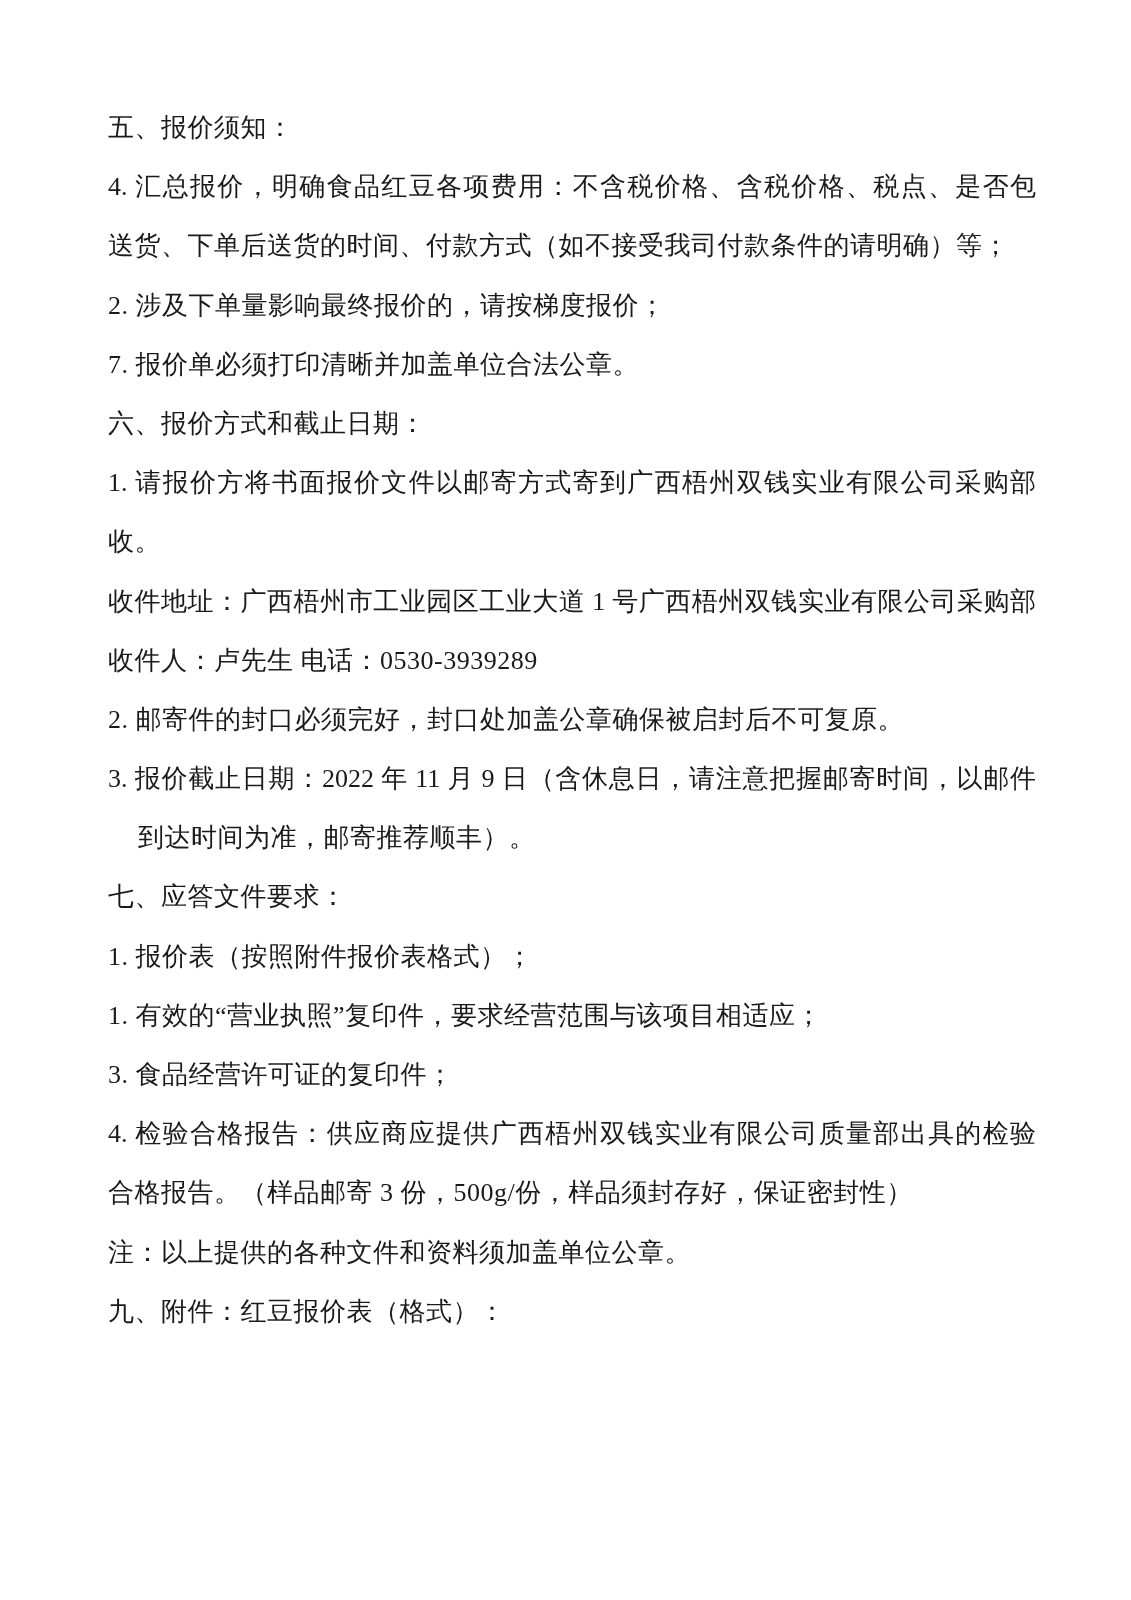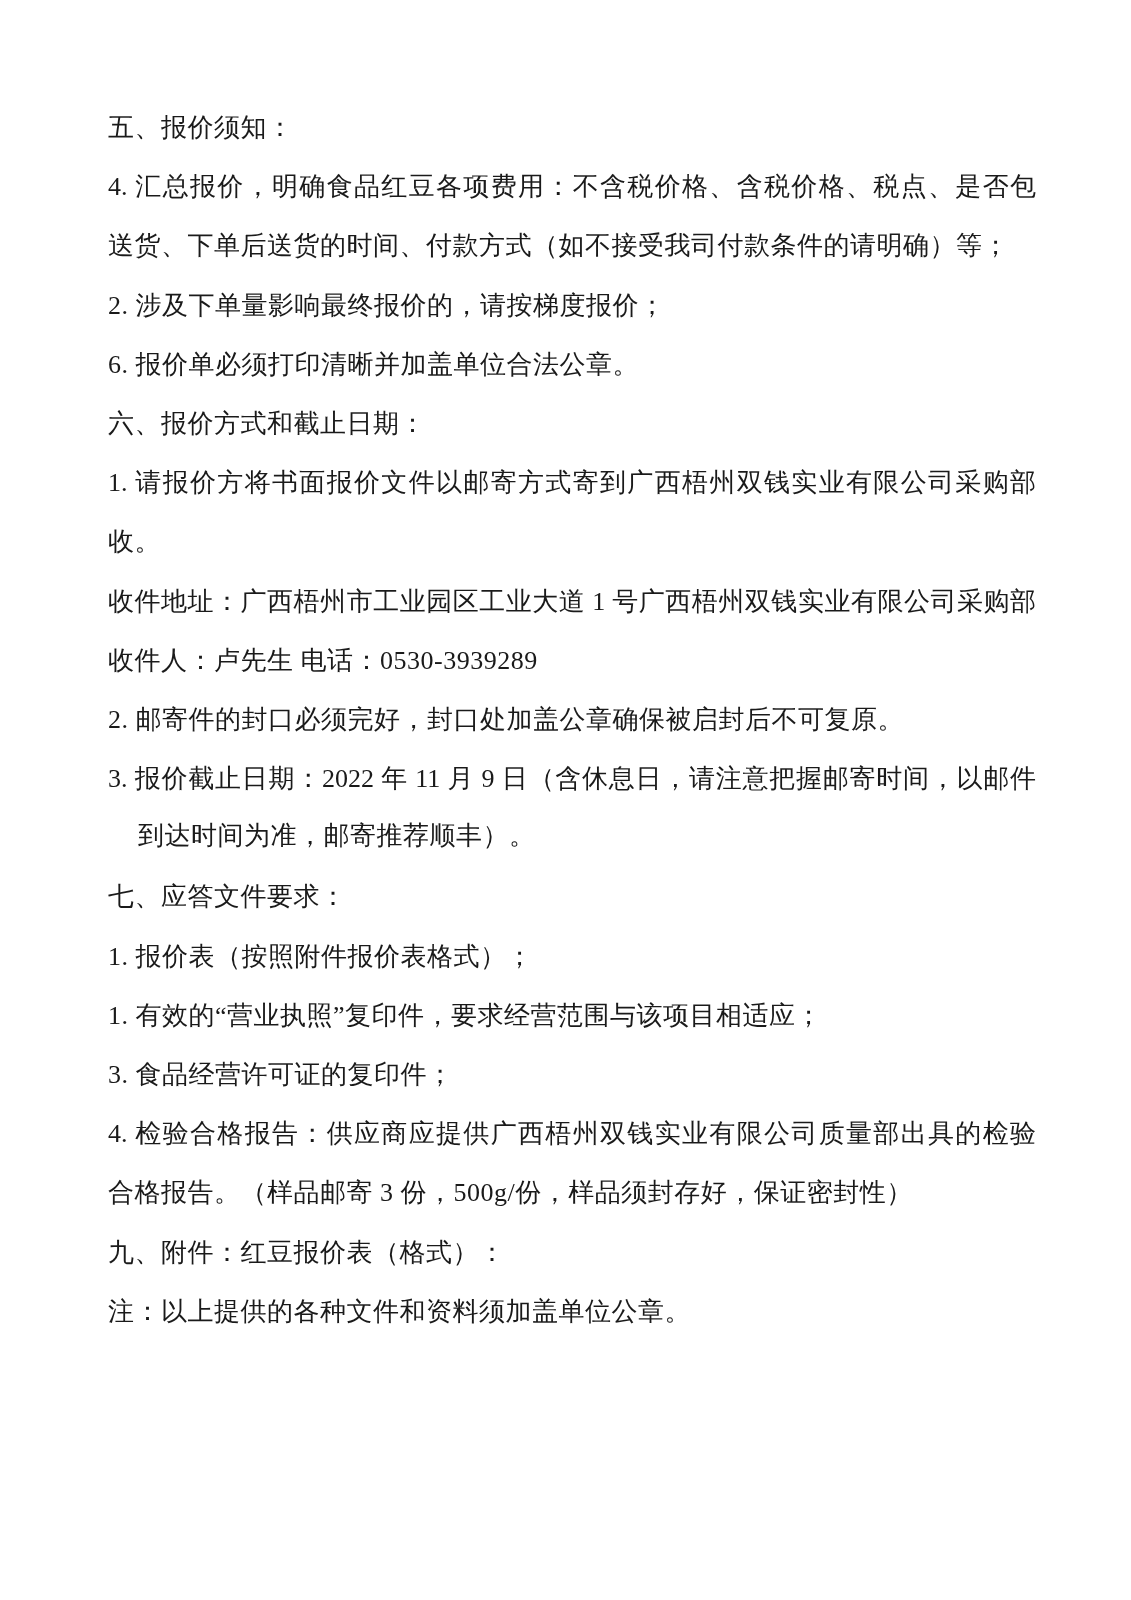--- a/index.html
+++ b/index.html
@@ -51,7 +51,7 @@
     <div class="line stretch">4. 汇总报价，明确食品红豆各项费用：不含税价格、含税价格、税点、是否包</div>
     <div class="line">送货、下单后送货的时间、付款方式（如不接受我司付款条件的请明确）等；</div>
     <div class="line">2. 涉及下单量影响最终报价的，请按梯度报价；</div>
-    <div class="line">6. 报价单必须打印清晰并加盖单位合法公章。</div>
+    <div class="line">7. 报价单必须打印清晰并加盖单位合法公章。</div>
     <div class="line">六、报价方式和截止日期：</div>
     <div class="line stretch">1. 请报价方将书面报价文件以邮寄方式寄到广西梧州双钱实业有限公司采购部</div>
     <div class="line">收。</div>

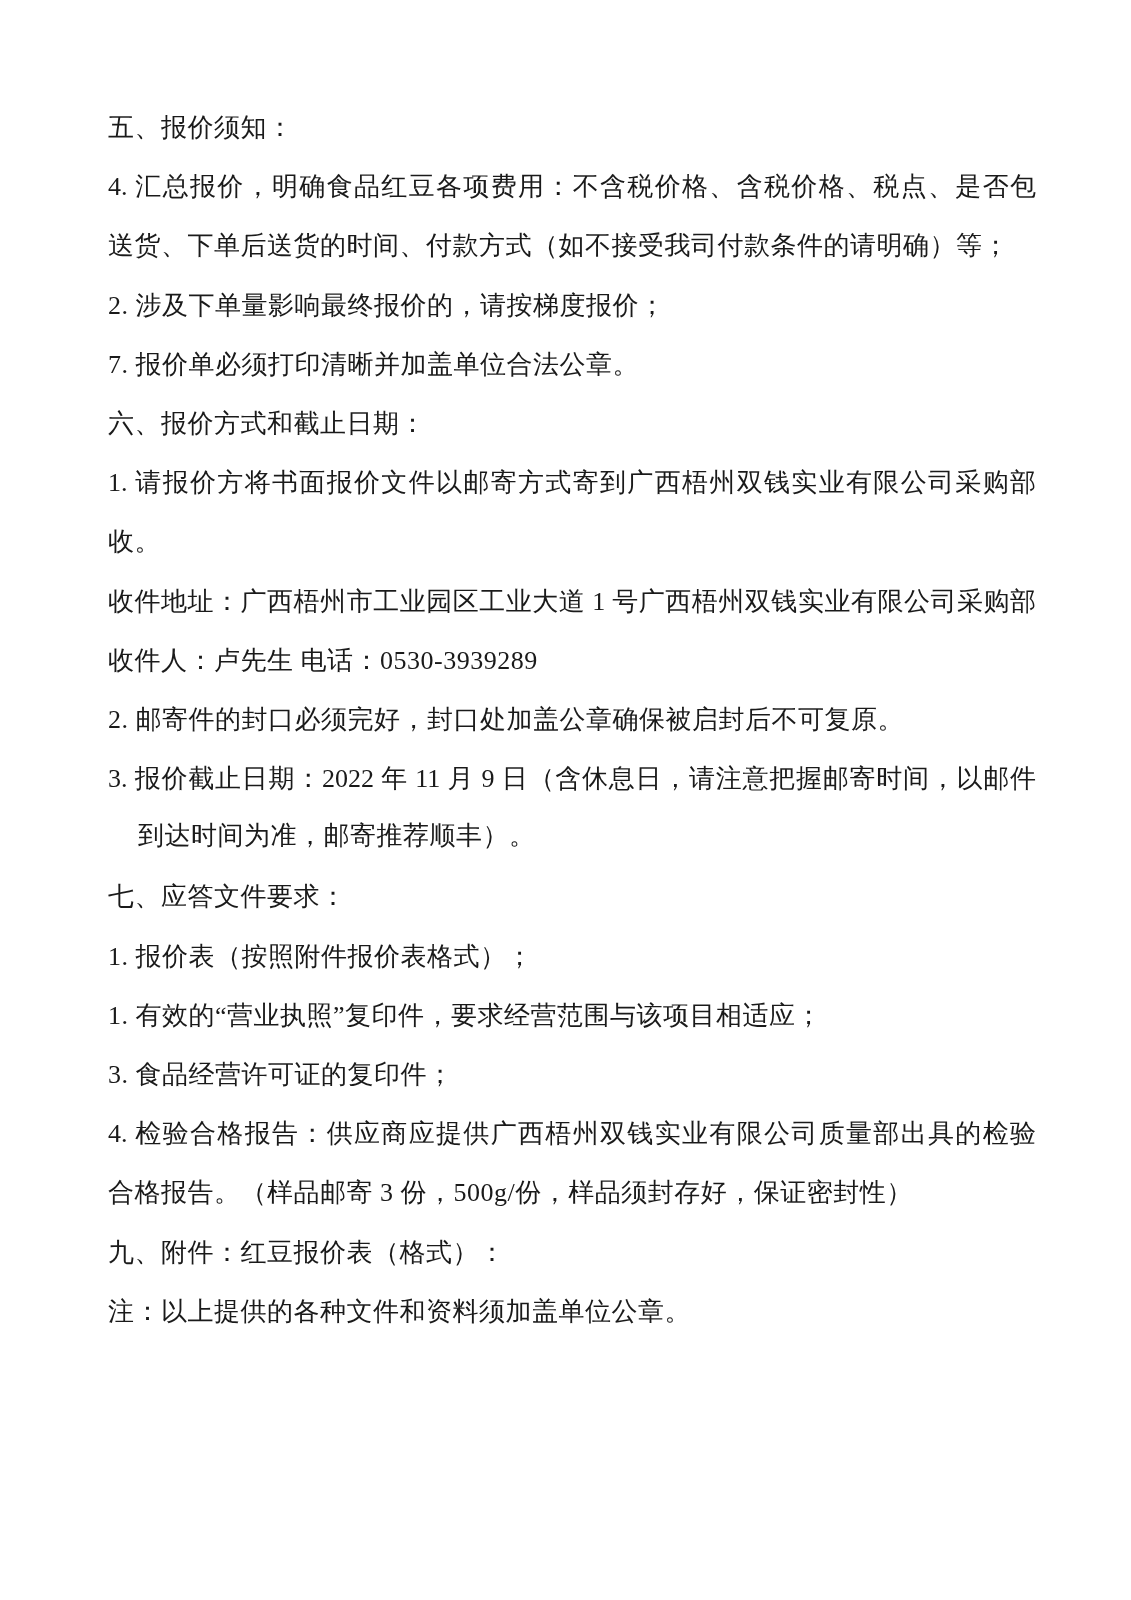--- a/index.html
+++ b/index.html
@@ -39,7 +39,6 @@
   }
   .line.indent1 {
     padding-left: 30px;
-    font-family: Liberation Mono, monospace;
   }
 </style>
 </head>

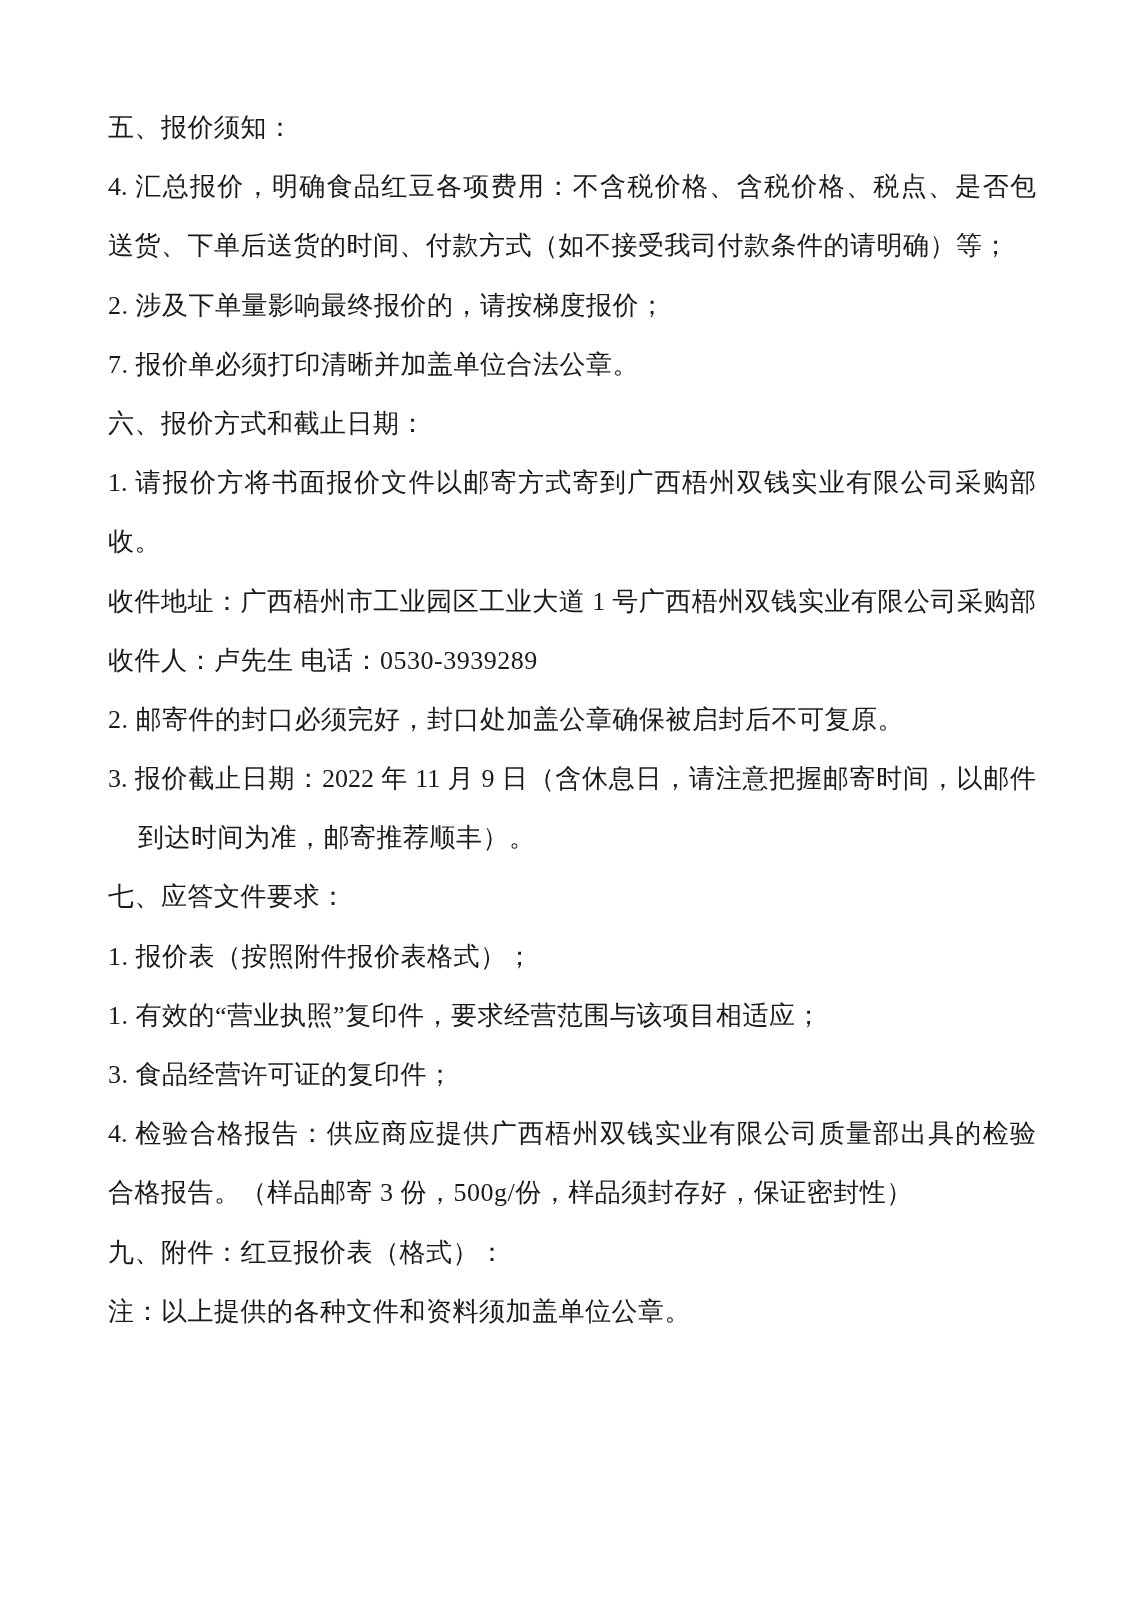--- a/index.html
+++ b/index.html
@@ -65,8 +65,8 @@
     <div class="line">3. 食品经营许可证的复印件；</div>
     <div class="line stretch">4. 检验合格报告：供应商应提供广西梧州双钱实业有限公司质量部出具的检验</div>
     <div class="line">合格报告。（样品邮寄 3 份，500g/份，样品须封存好，保证密封性）</div>
+    <div class="line">注：以上提供的各种文件和资料须加盖单位公章。</div>
     <div class="line">九、附件：红豆报价表（格式）：</div>
-    <div class="line">注：以上提供的各种文件和资料须加盖单位公章。</div>
   </div>
 </div>
 

